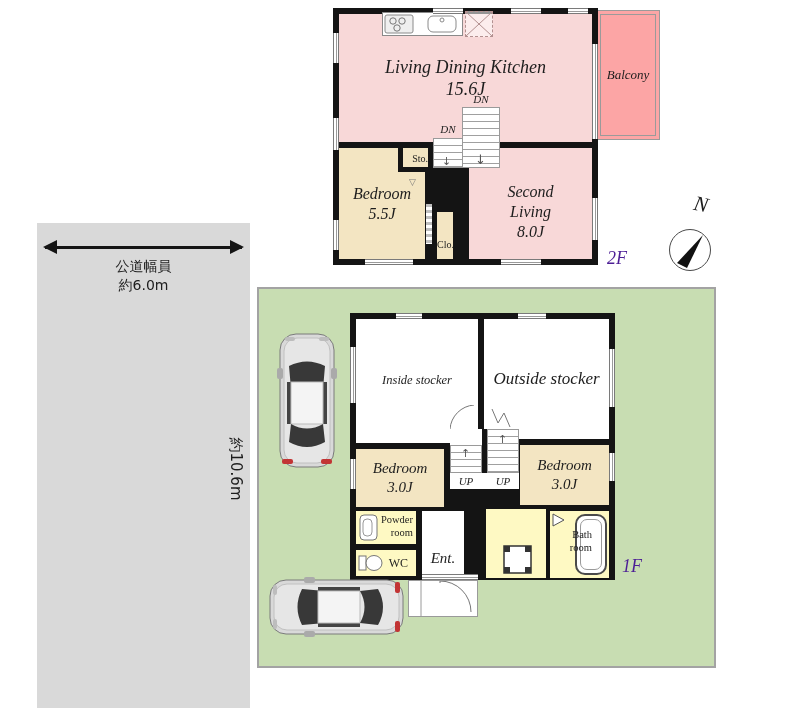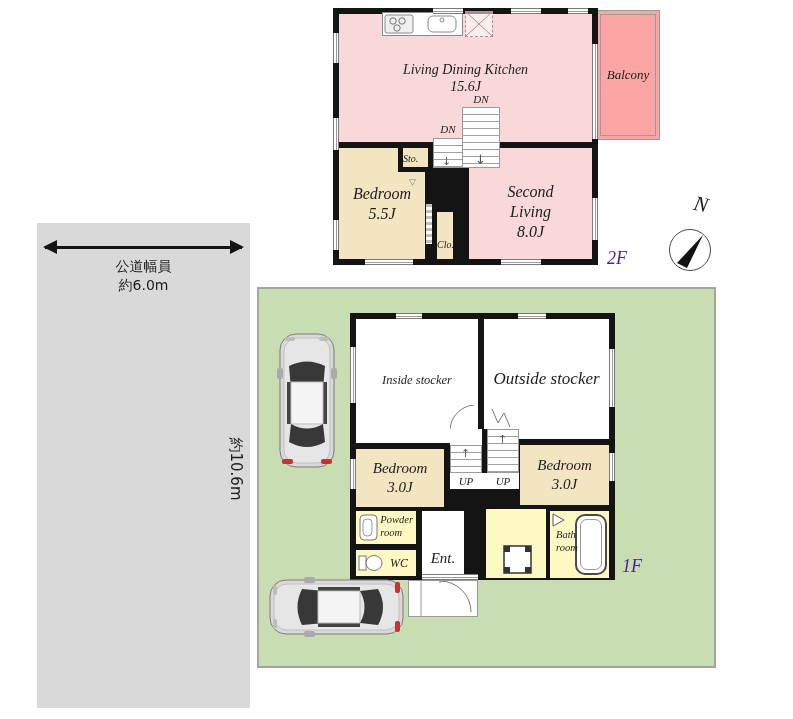--- a/index.html
+++ b/index.html
@@ -82,7 +82,7 @@
   <div class="plan plan2f">
 
     <div class="room pink cc" style="left:6px;top:6px;width:253px;height:128px;">
-      <div class="rlabel" style="font-size:14px;">
+      <div class="rlabel" style="font-size:18px;">
         <div>Living Dining Kitchen</div>
         <div>15.6J</div>
       </div>

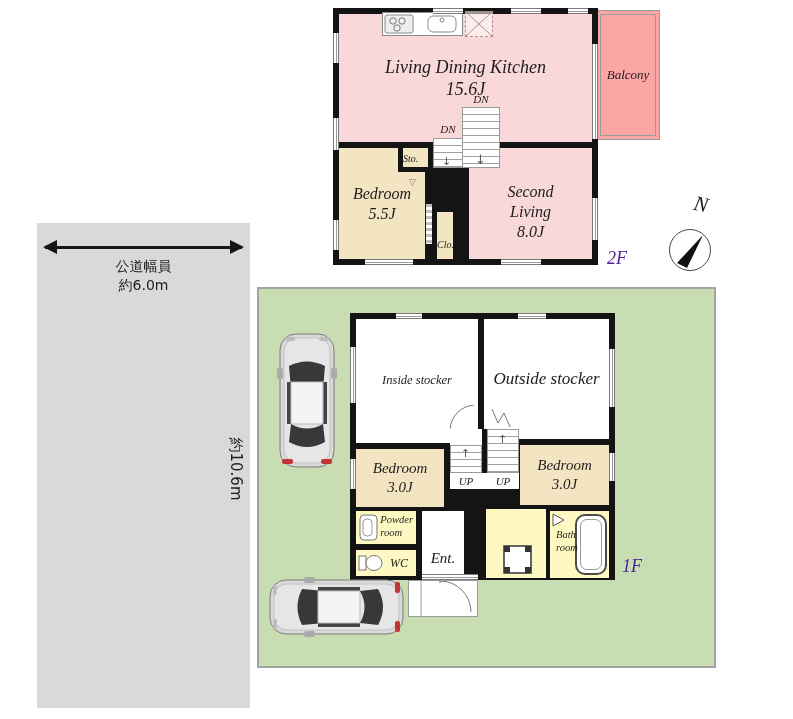--- a/index.html
+++ b/index.html
@@ -53,7 +53,7 @@
   .fridge{position:absolute;border:1px dashed #b39090;background:rgba(255,255,255,.55);box-sizing:border-box;}
   .slide-door{position:absolute;width:6px;background:repeating-linear-gradient(to bottom,#bfbfbf 0 3px,#fff 3px 6px);}
   .porch{position:absolute;left:408px;top:580px;width:70px;height:37px;background:#fff;border:1px solid #9a9a9a;box-sizing:border-box;}
-  .small-label{font-style:italic;color:#1d1d1d;text-align:left;line-height:1.2;}
+  .small-label{color:#1d1d1d;text-align:right;line-height:1.2;}
   .door-tri{position:absolute;color:#777;font-size:9px;line-height:1;font-family:"DejaVu Sans",sans-serif;}
 </style>
 </head>

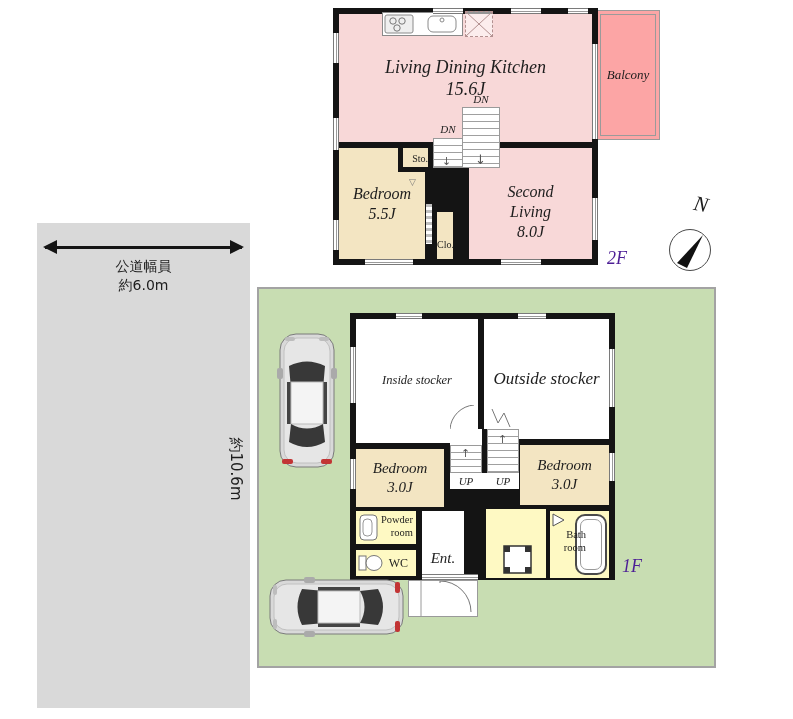--- a/index.html
+++ b/index.html
@@ -224,7 +224,7 @@
       <svg style="position:absolute;left:2px;top:2px;" width="14" height="14" viewBox="0 0 14 14">
         <path d="M1 1 L12 7 L1 13 Z" fill="#fff" stroke="#555"></path>
       </svg>
-      <div class="small-label" style="position:absolute;left:6px;top:18px;width:30px;font-size:10.5px;">
+      <div class="small-label" style="position:absolute;left:12px;top:18px;width:30px;font-size:10.5px;">
         <div>Bath</div>
         <div>room</div>
       </div>

